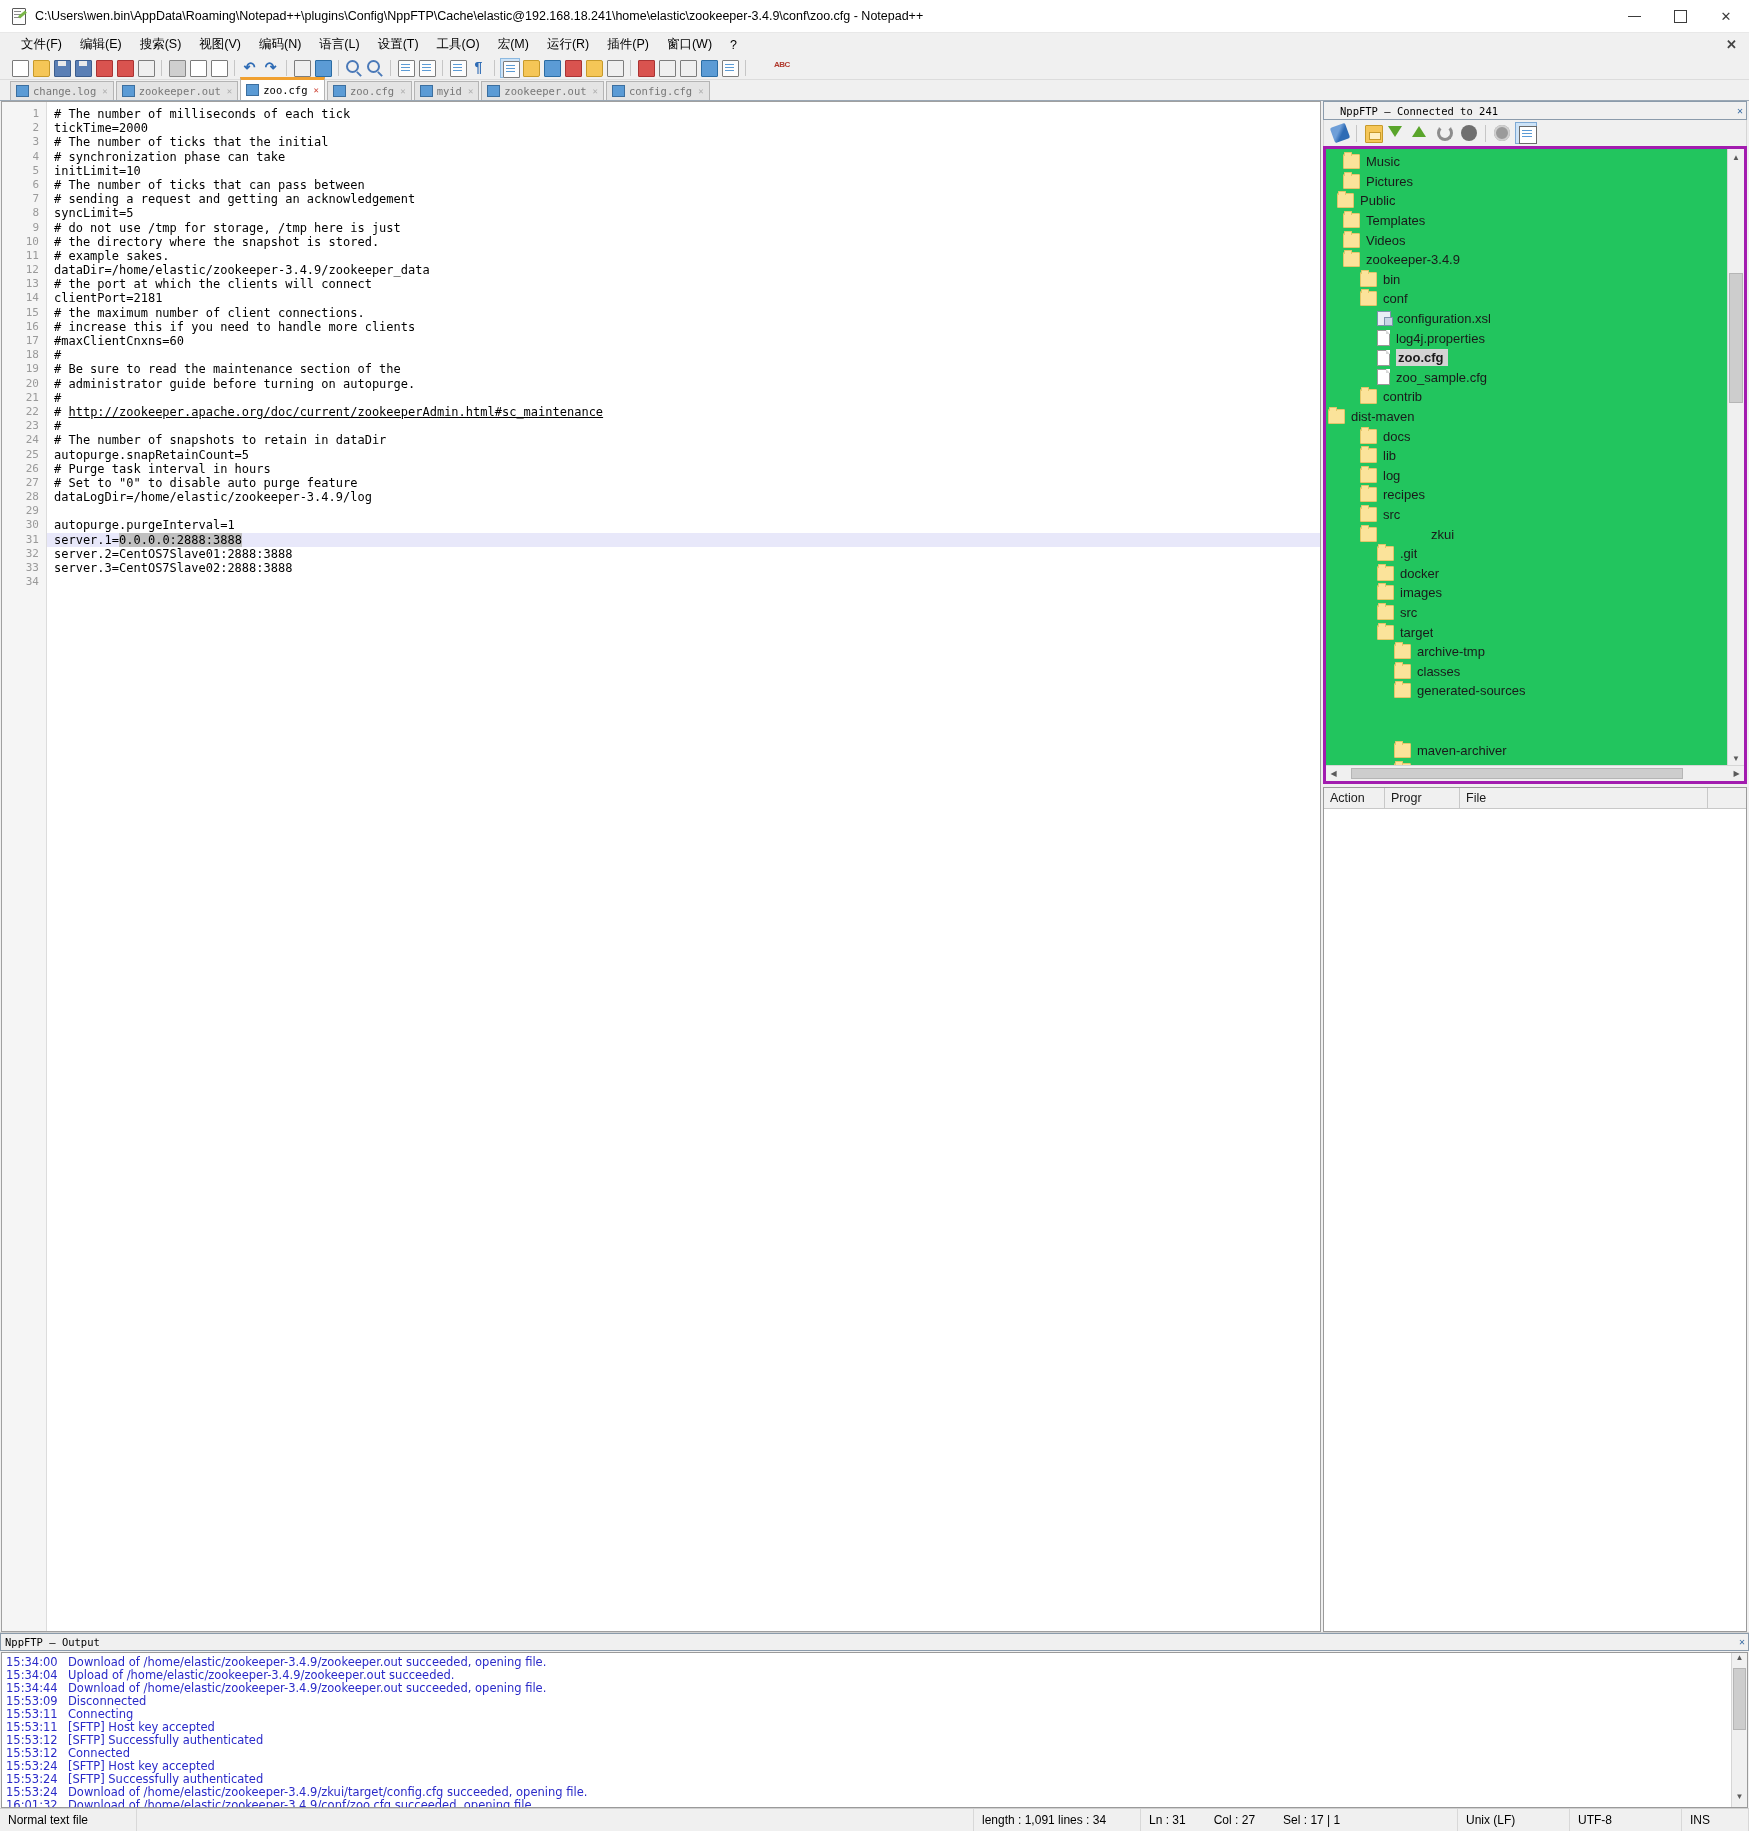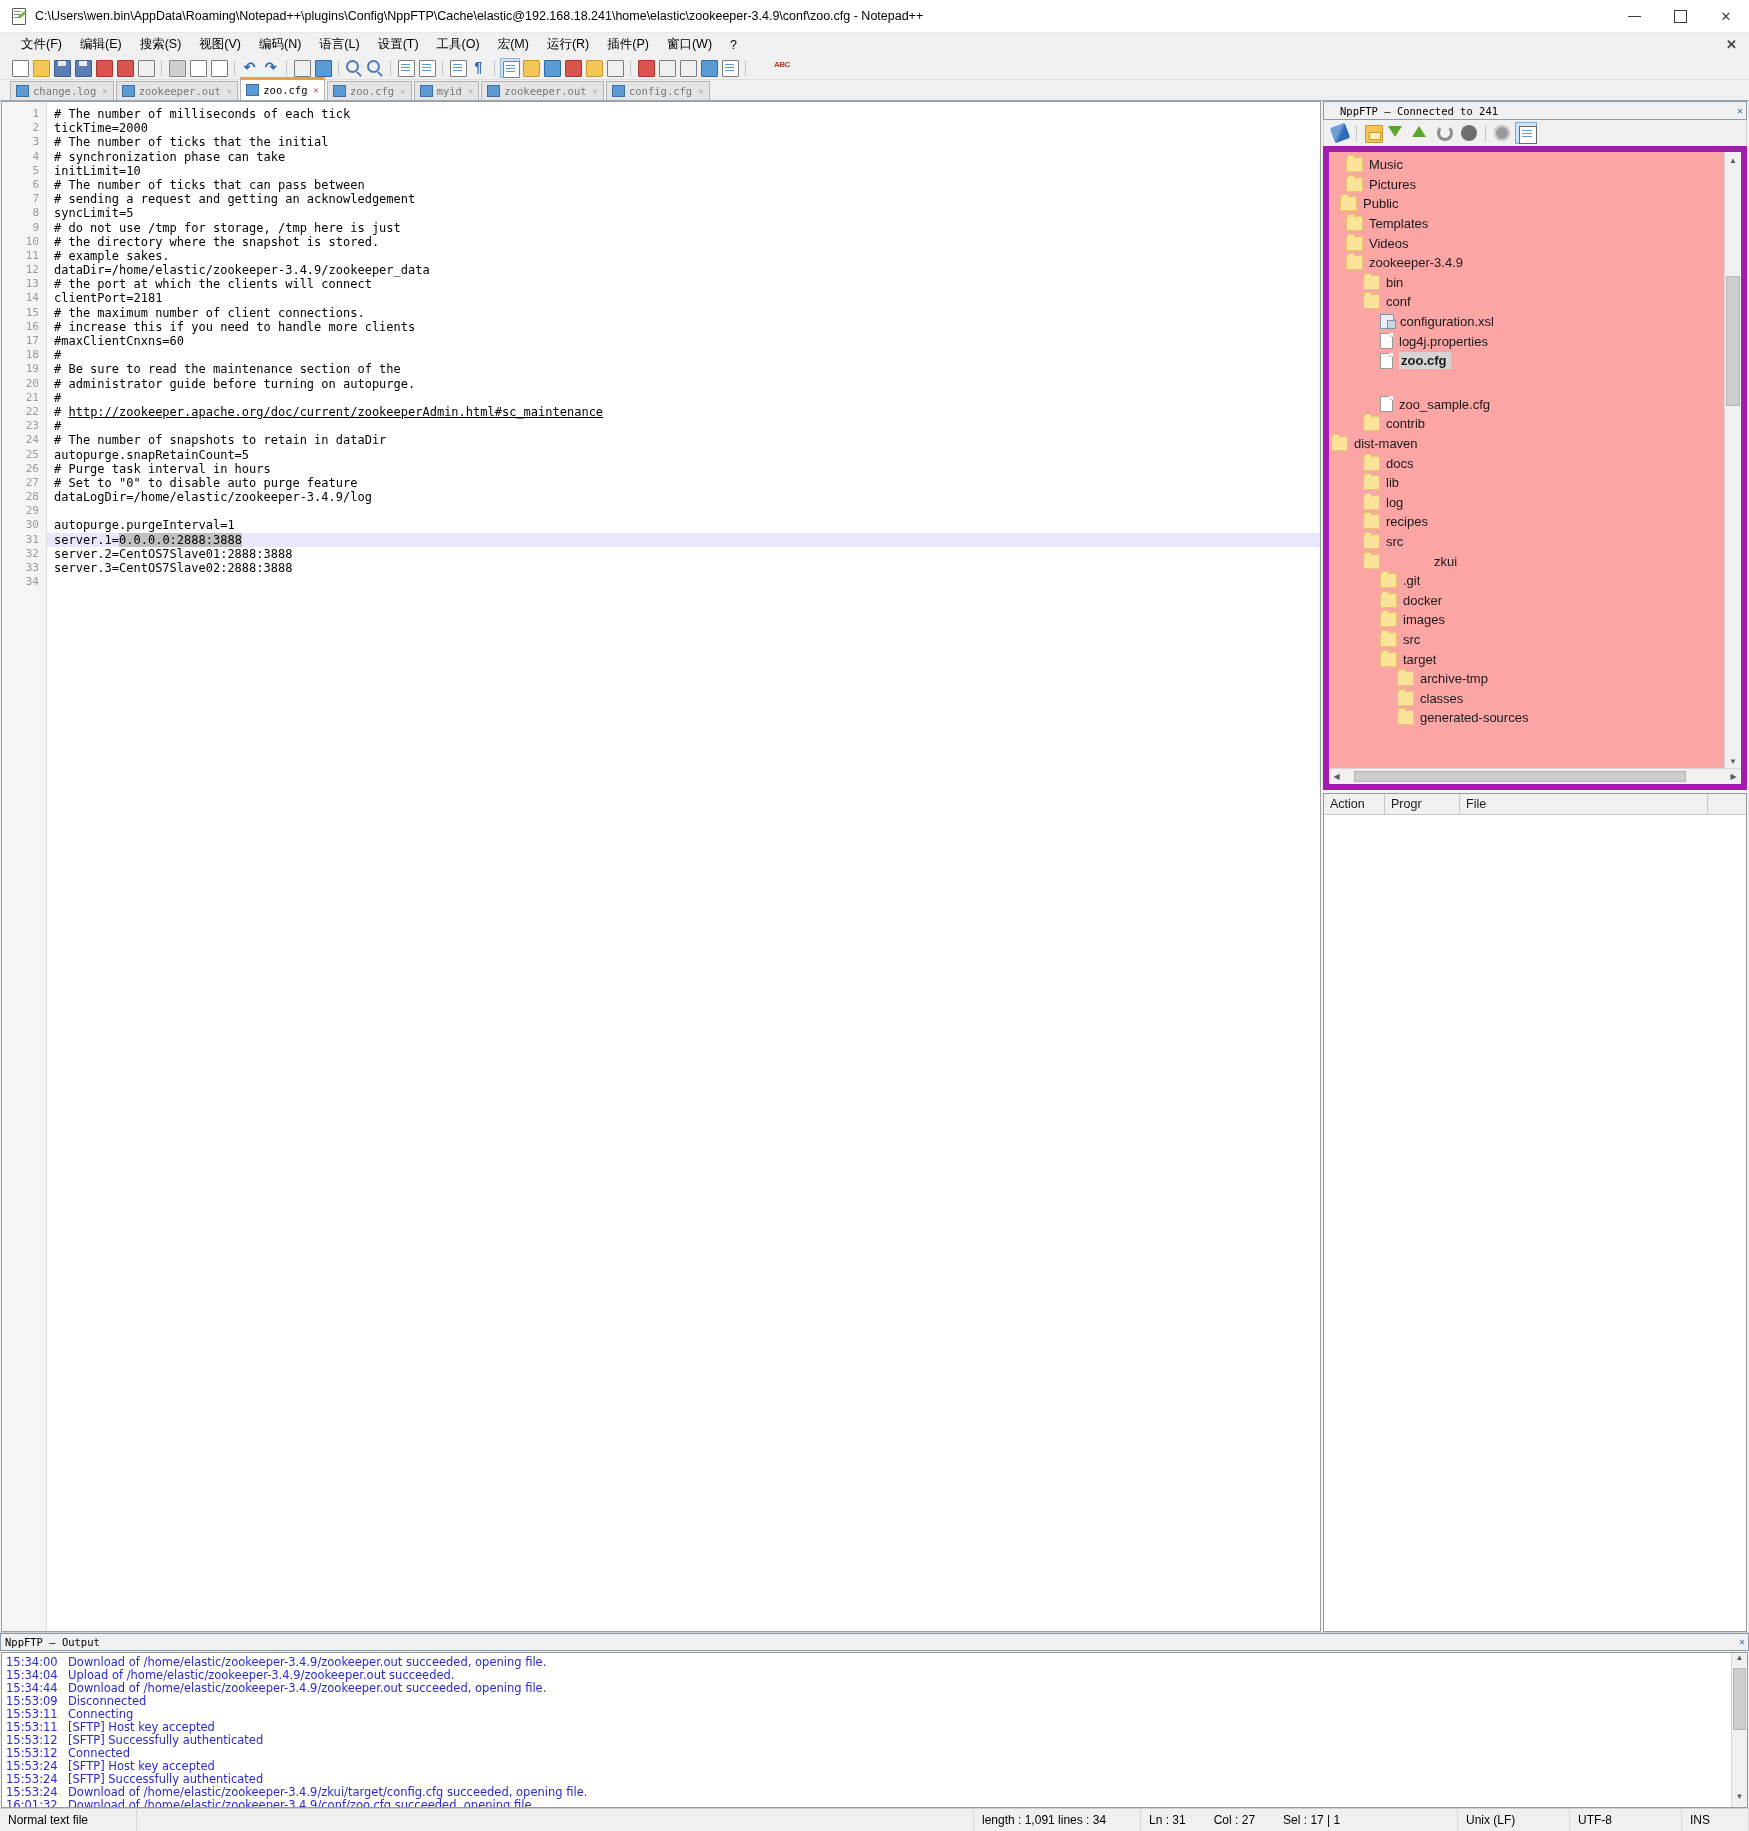--- a/index.html
+++ b/index.html
@@ -89,7 +89,7 @@
   .fic.gear{background:#9a9a9a;border-radius:50%;box-shadow:0 0 0 2px #cfcfcf inset;}
   .fic.msg{background:#fff;border:1px solid #6a6a6a;}
   .fic.msg:after{content:"";position:absolute;left:2px;top:3px;width:10px;height:1px;background:#5b9bd5;box-shadow:0 3px 0 #5b9bd5,0 6px 0 #5b9bd5;}
-  .tree{flex:0 0 auto;height:632px;background:#fca5a5;border:6px solid #a21caf;position:relative;overflow:hidden;}
+  .tree{flex:0 0 auto;height:632px;background:#22c55e;border:3px solid #a21caf;position:relative;overflow:hidden;}
   .tree-inner{position:absolute;left:0;top:0;right:16px;bottom:15px;overflow:hidden;padding-top:3px;}
   .trow{height:19.6px;display:flex;align-items:center;font-size:13px;color:#1a1a1a;white-space:nowrap;padding-left:2px;}
   .trow .tname{overflow:hidden;text-overflow:ellipsis;}

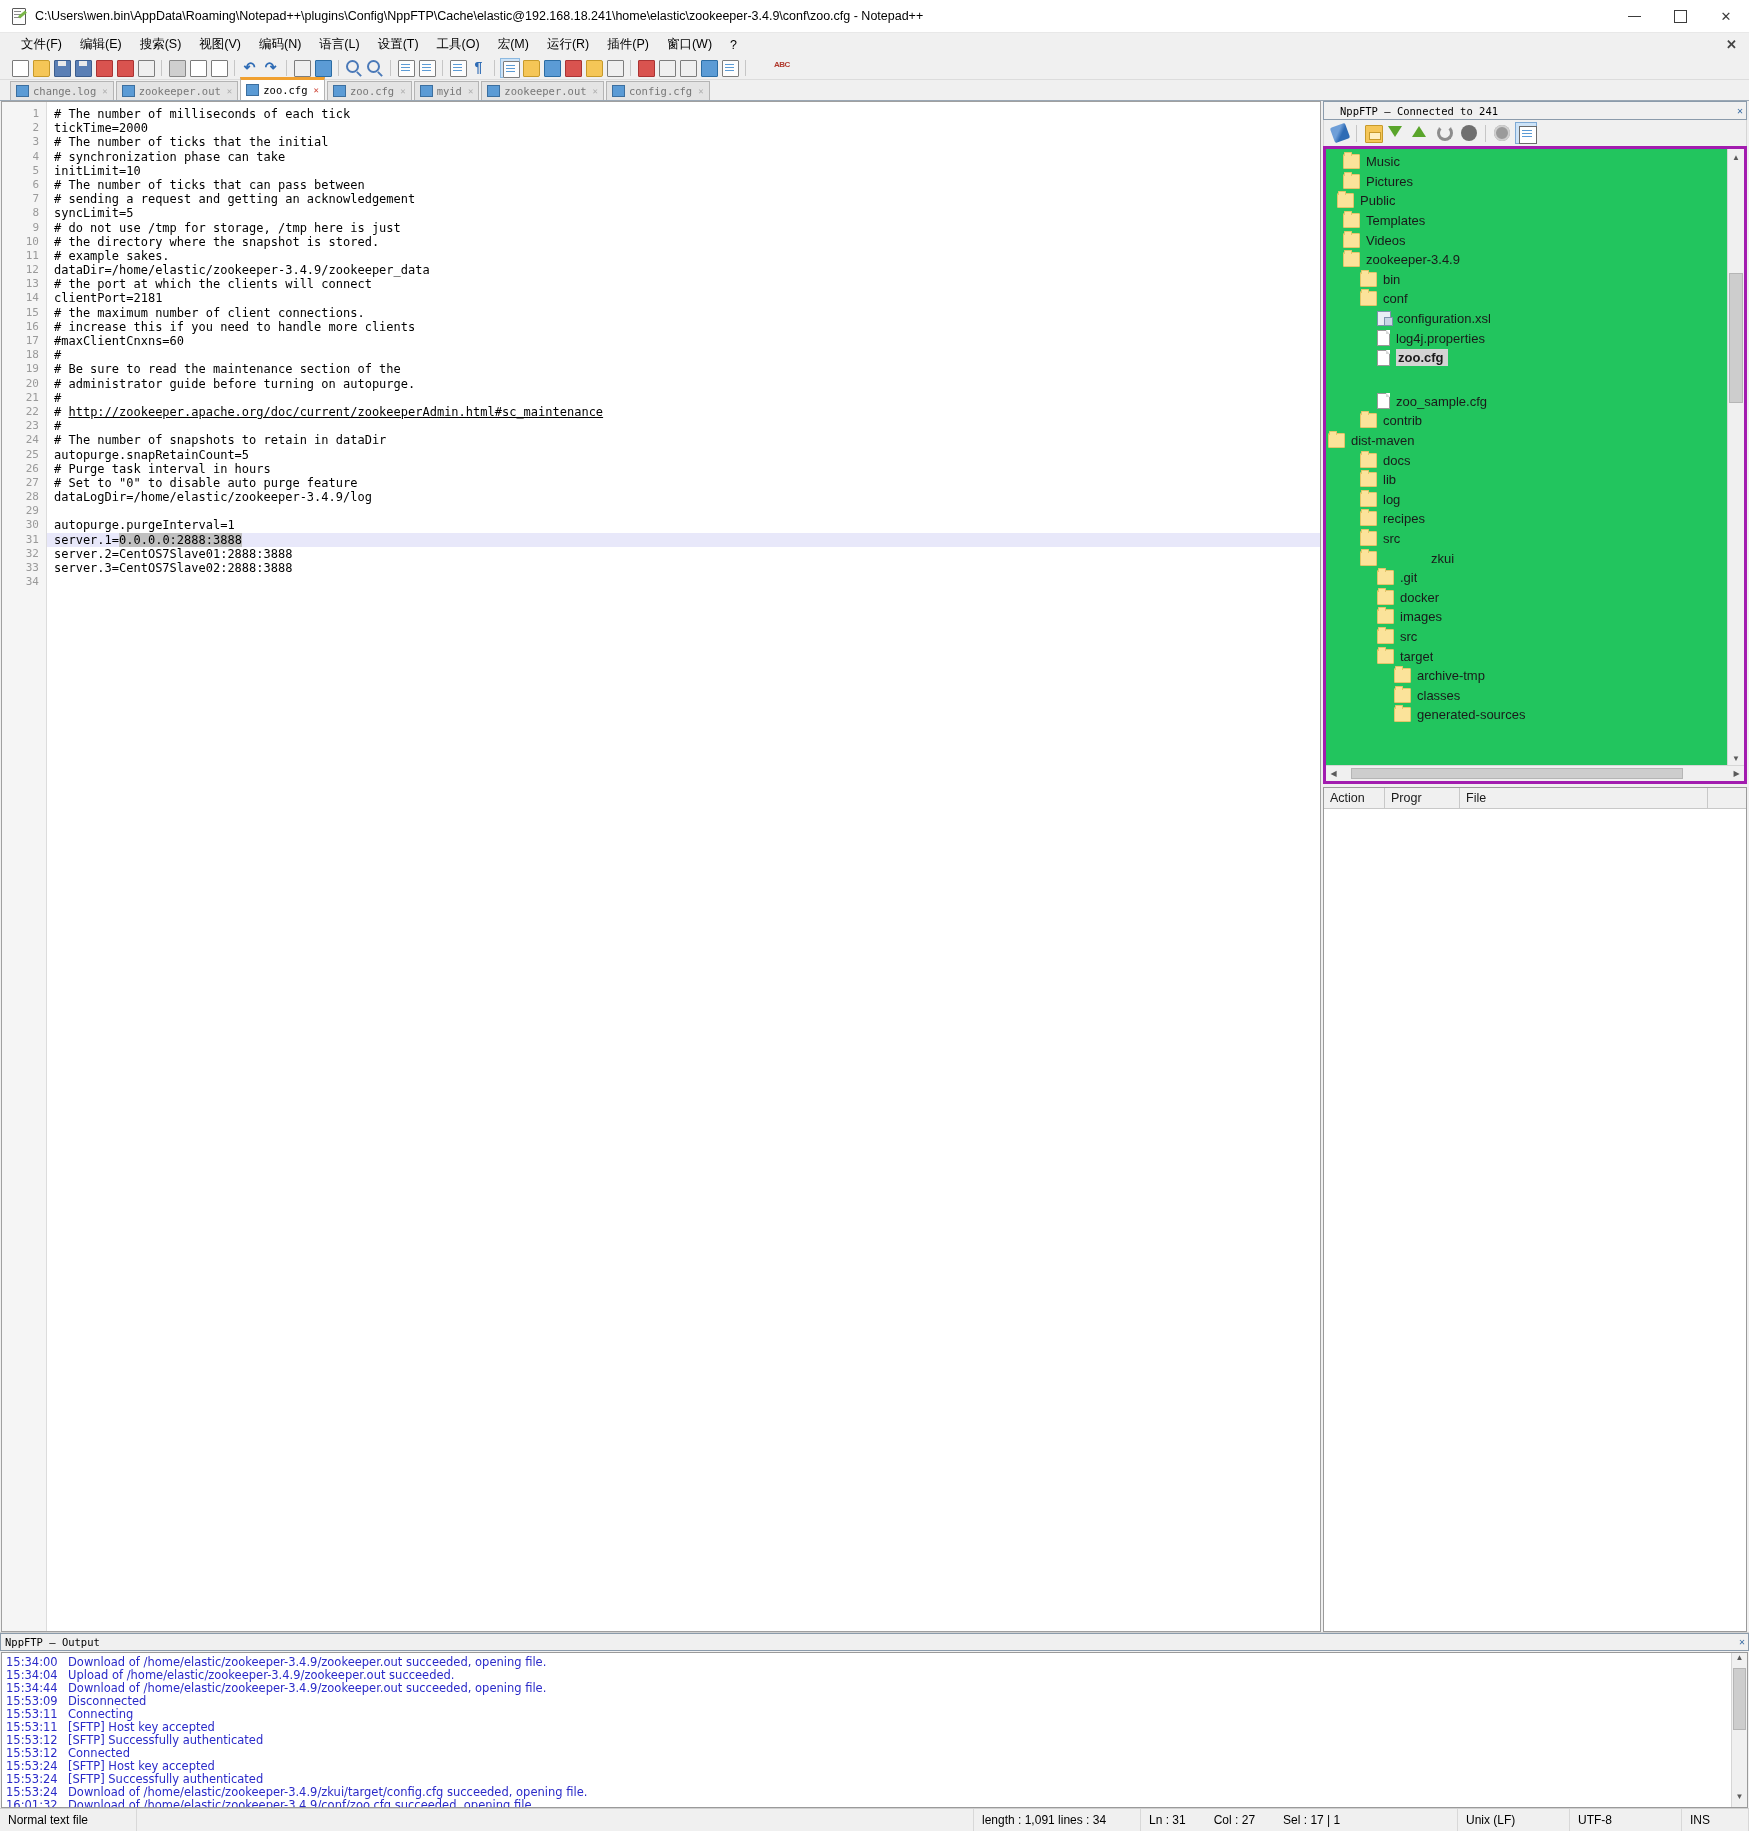--- a/index.html
+++ b/index.html
@@ -484,7 +484,7 @@
               <span class="fi file"></span>
               <span class="tname">zoo.cfg</span>
             </div>
-            <div class="trow" style="padding-left: 51px; margin-top: 24px;">
+            <div class="trow" style="padding-left: 51px;">
               <span class="fi file"></span>
               <span class="tname">zoo_sample.cfg</span>
             </div>

